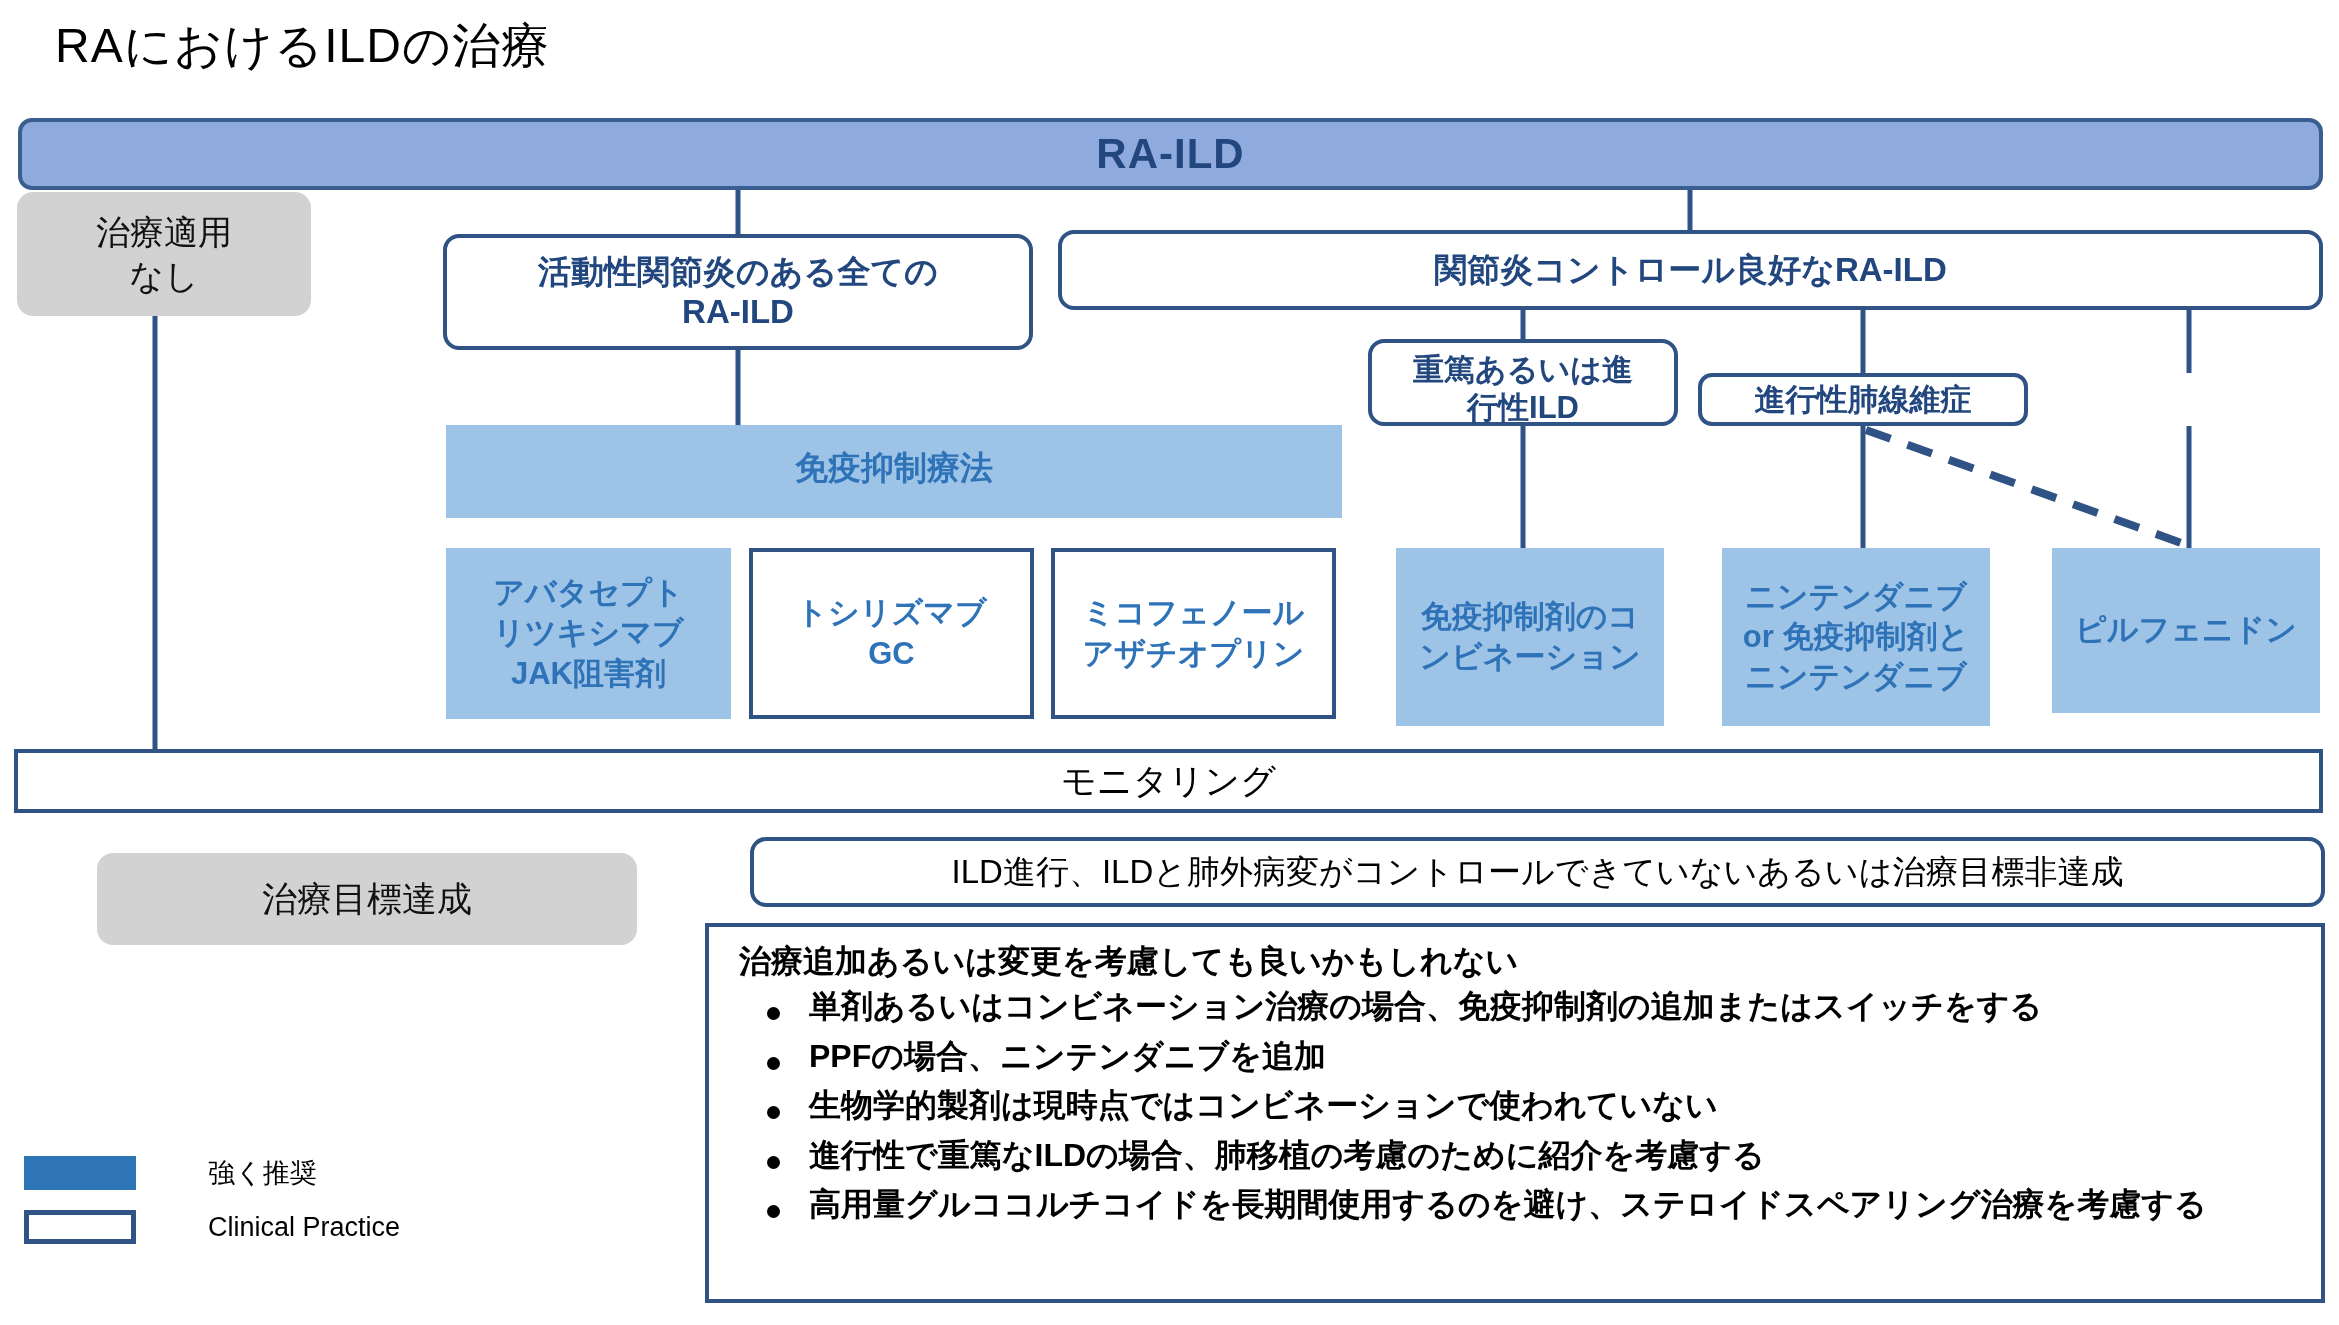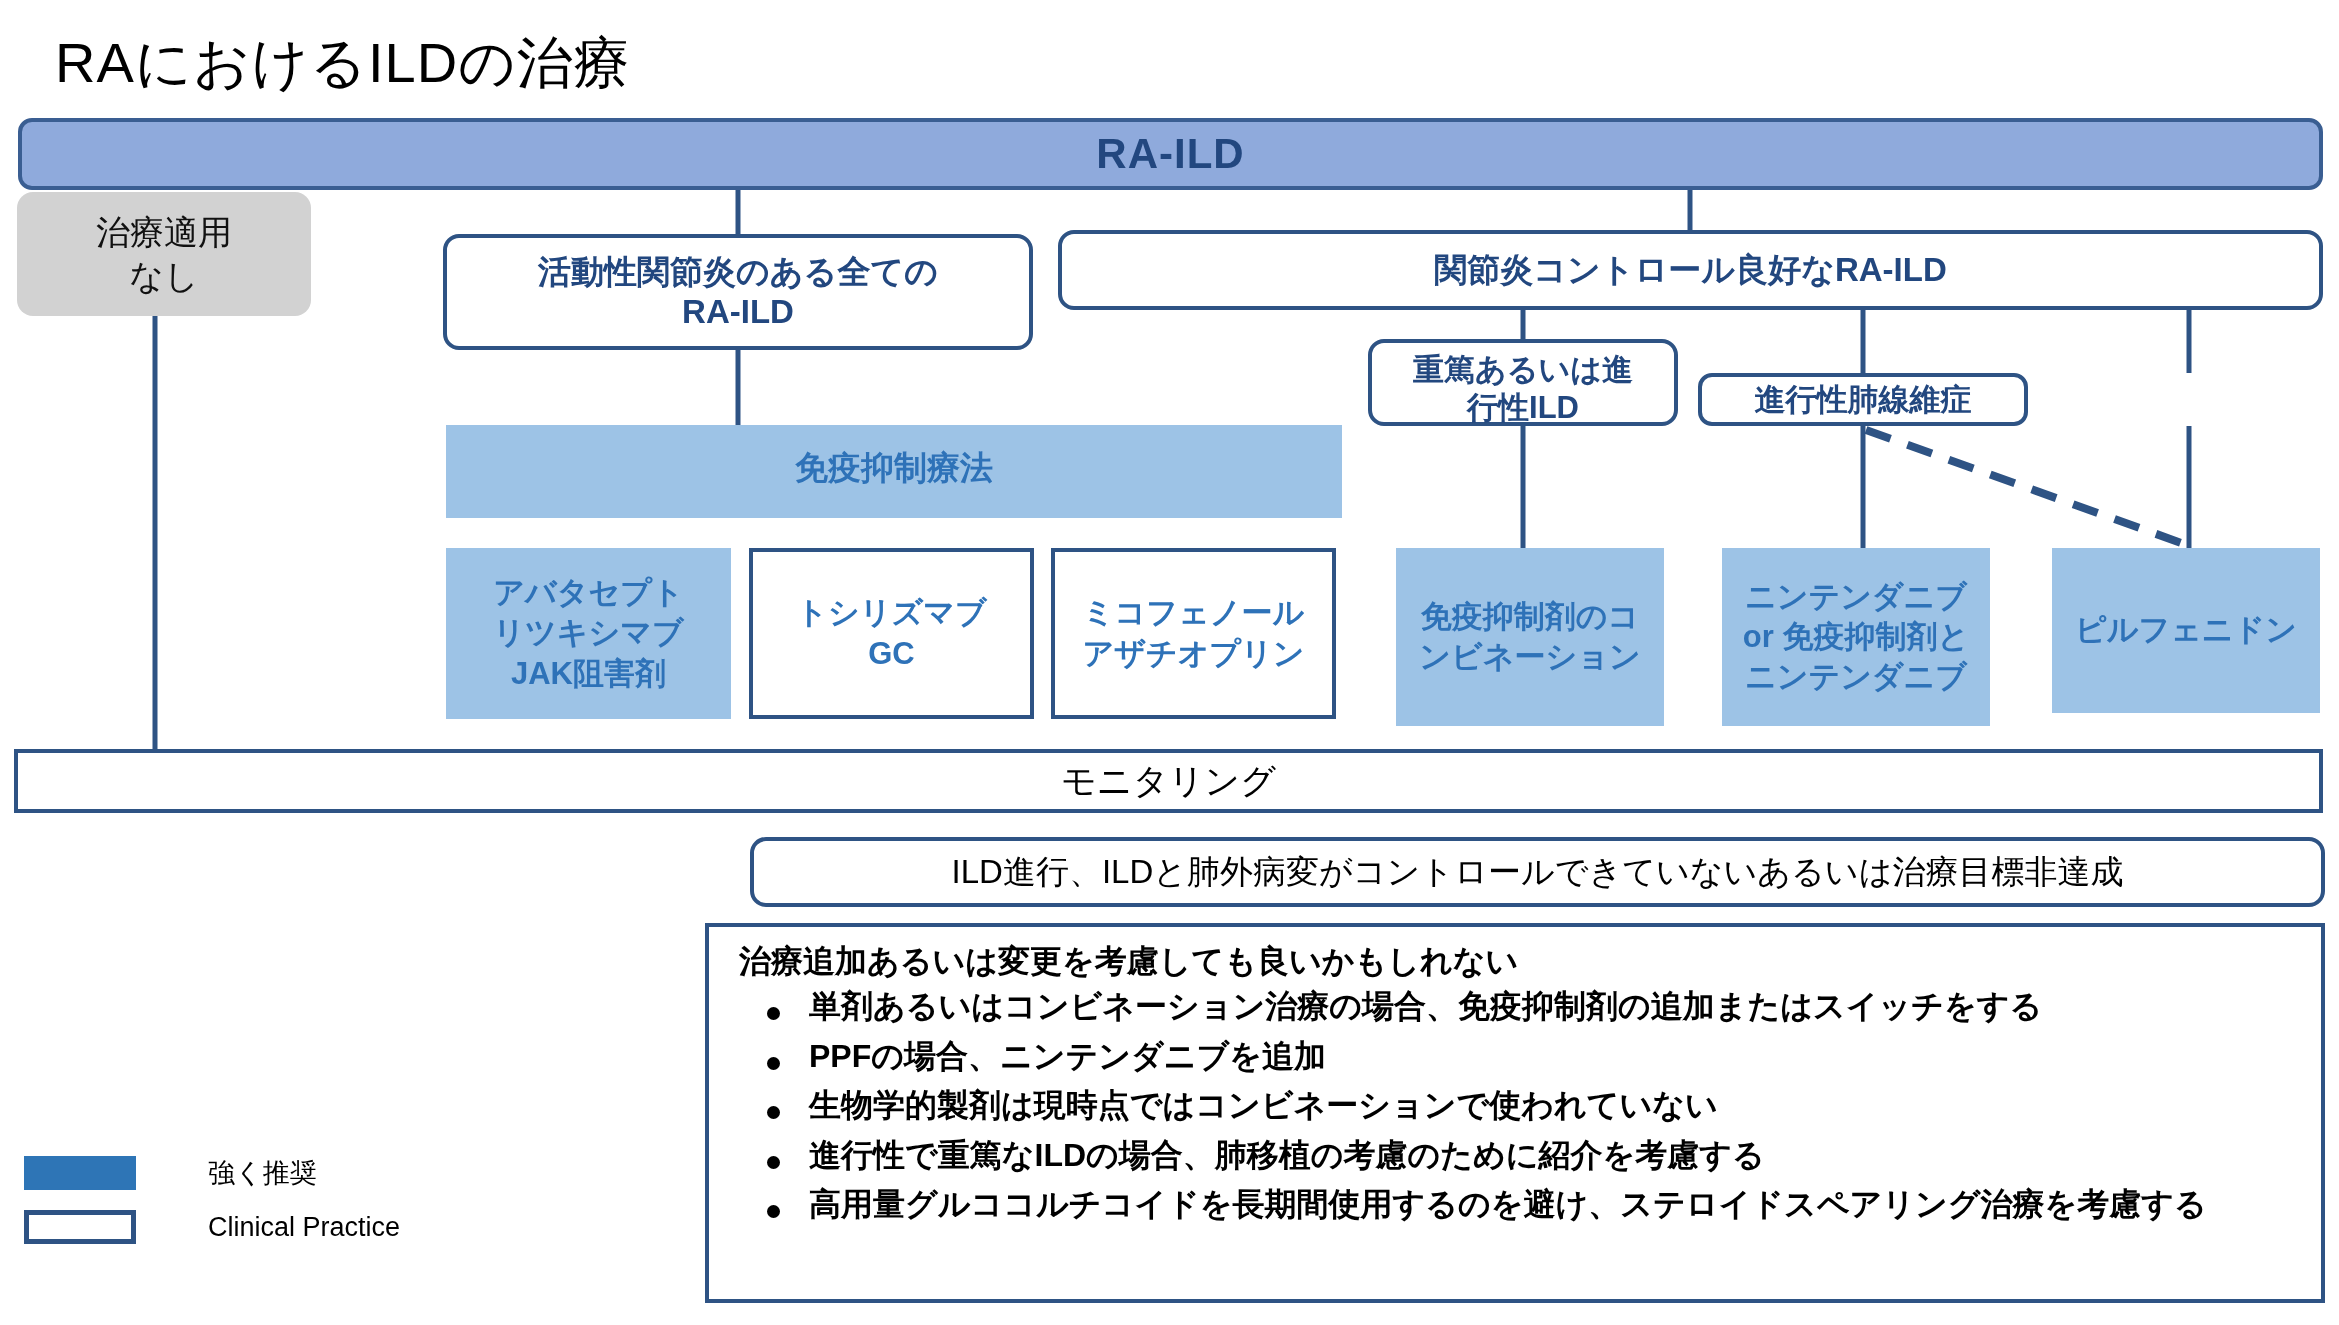--- a/index.html
+++ b/index.html
@@ -21,8 +21,8 @@
 
   
   .page-title {
-    left: 55px; top: 26px;
-    font-size: 56px;
+    left: 55px; top: 14px;
+    font-size: 48px;
     color: #000000;
     font-weight: 400;
     letter-spacing: 1px;

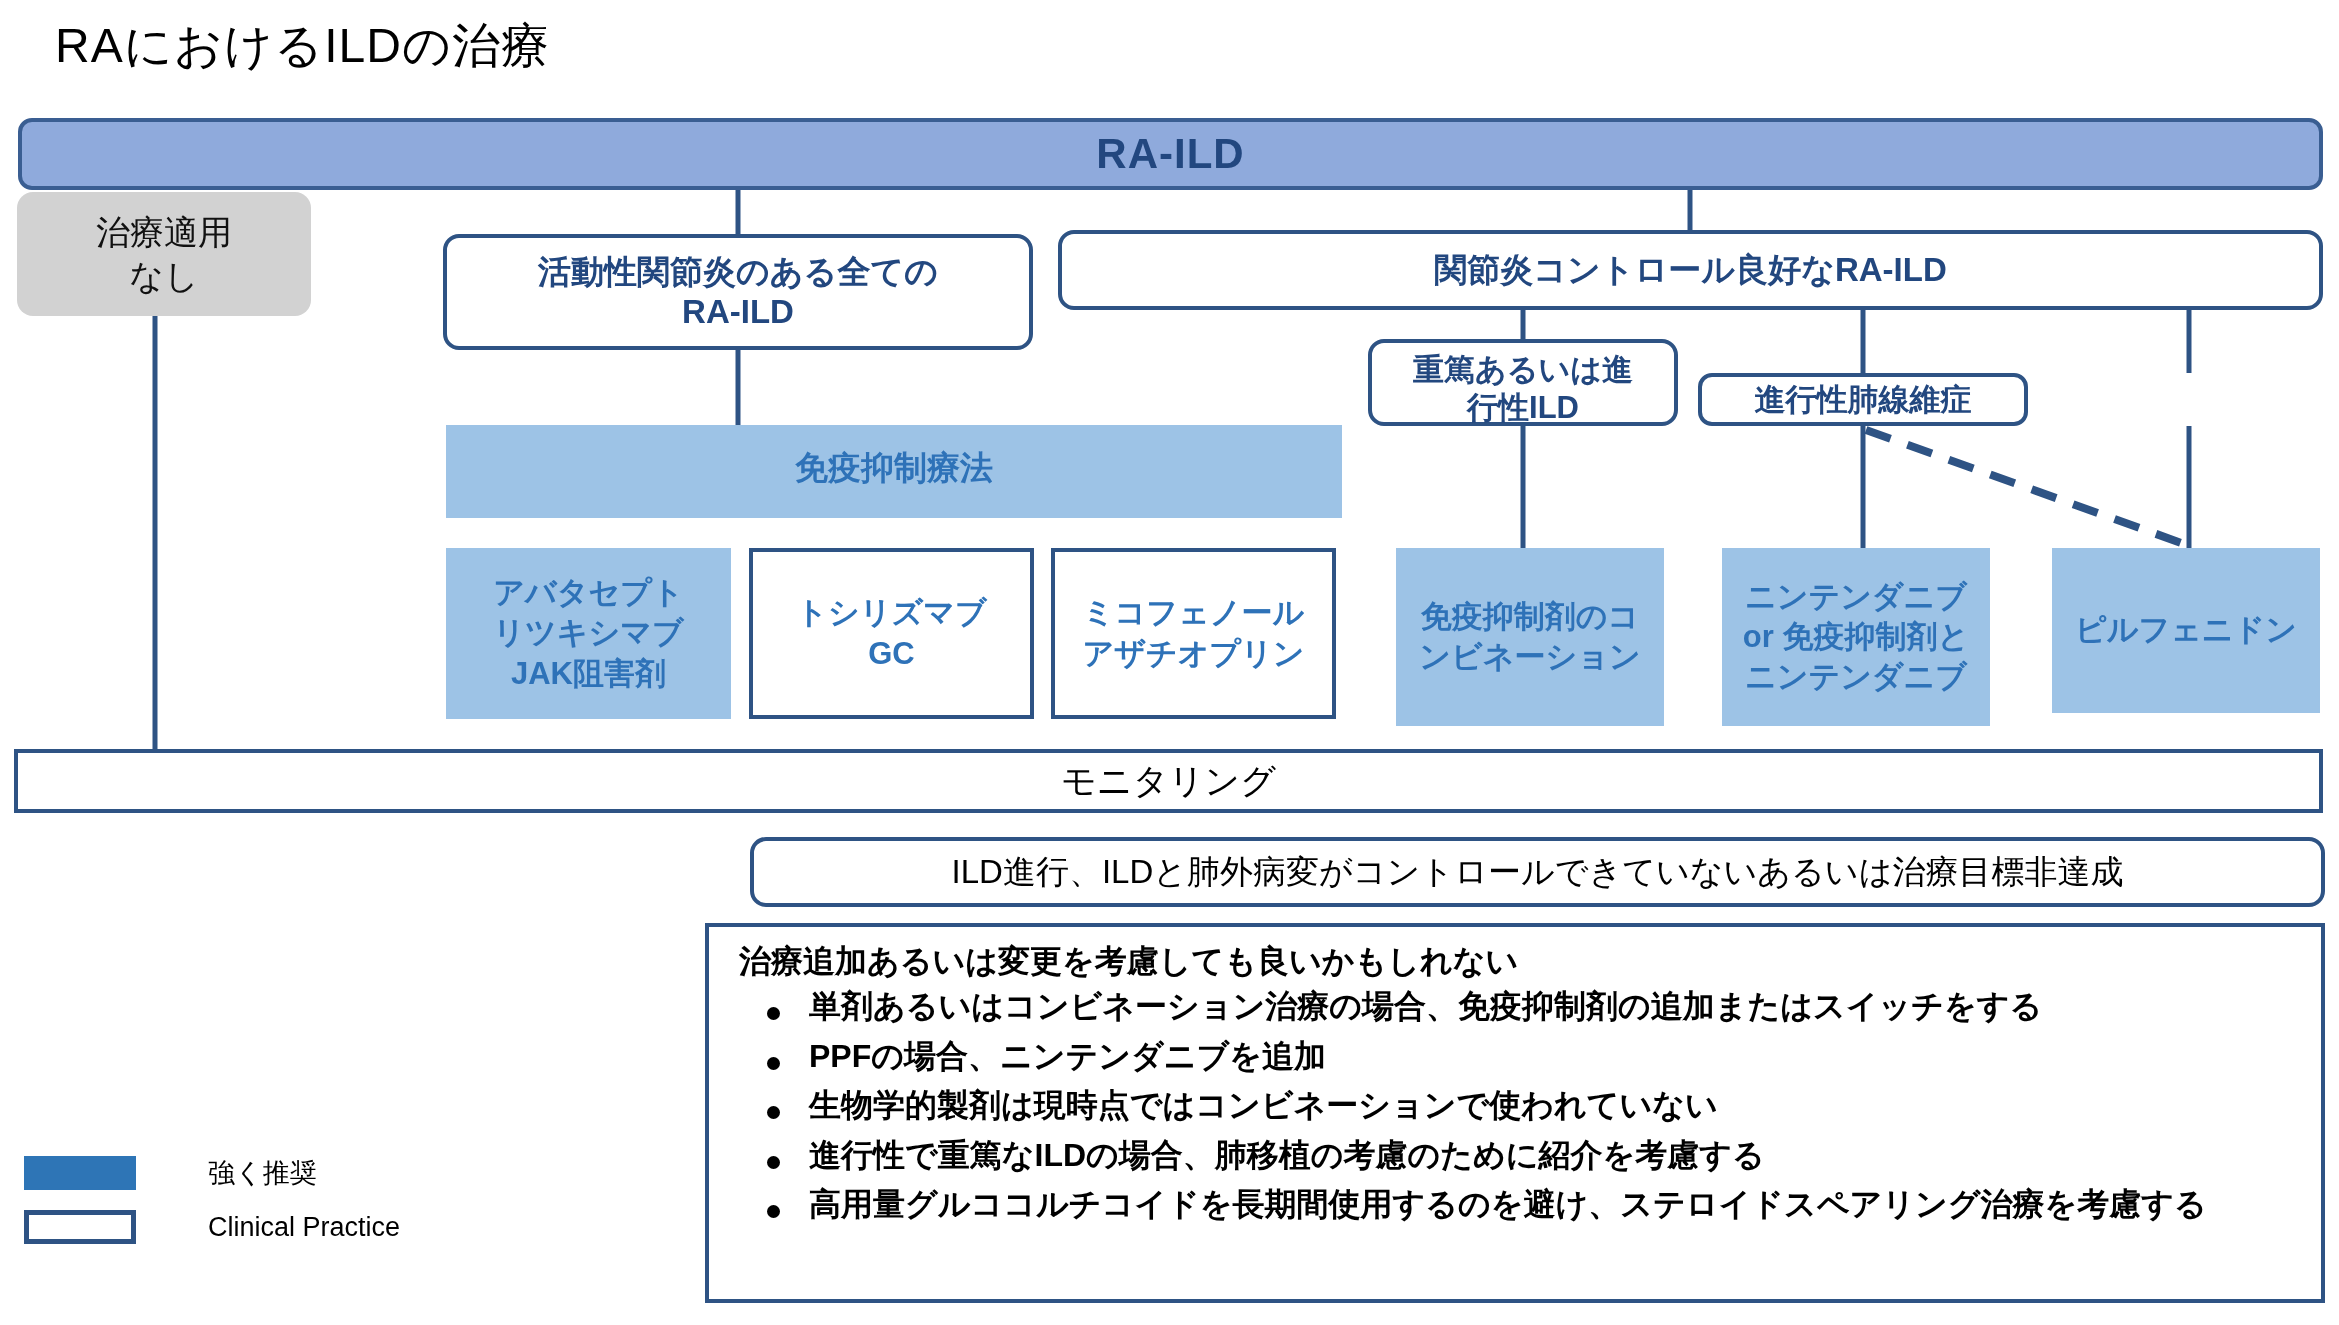--- a/index.html
+++ b/index.html
@@ -332,6 +332,9 @@
     <span>モニタリング</span>
   </div>
 
+  <div class="abs gbox" id="goal-reached">
+    <span>治療目標達成</span>
+  </div>
 
   <div class="abs rbox" id="ild-progress">
     <span>ILD進行、ILDと肺外病変がコントロールできていないあるいは治療目標非達成</span>

